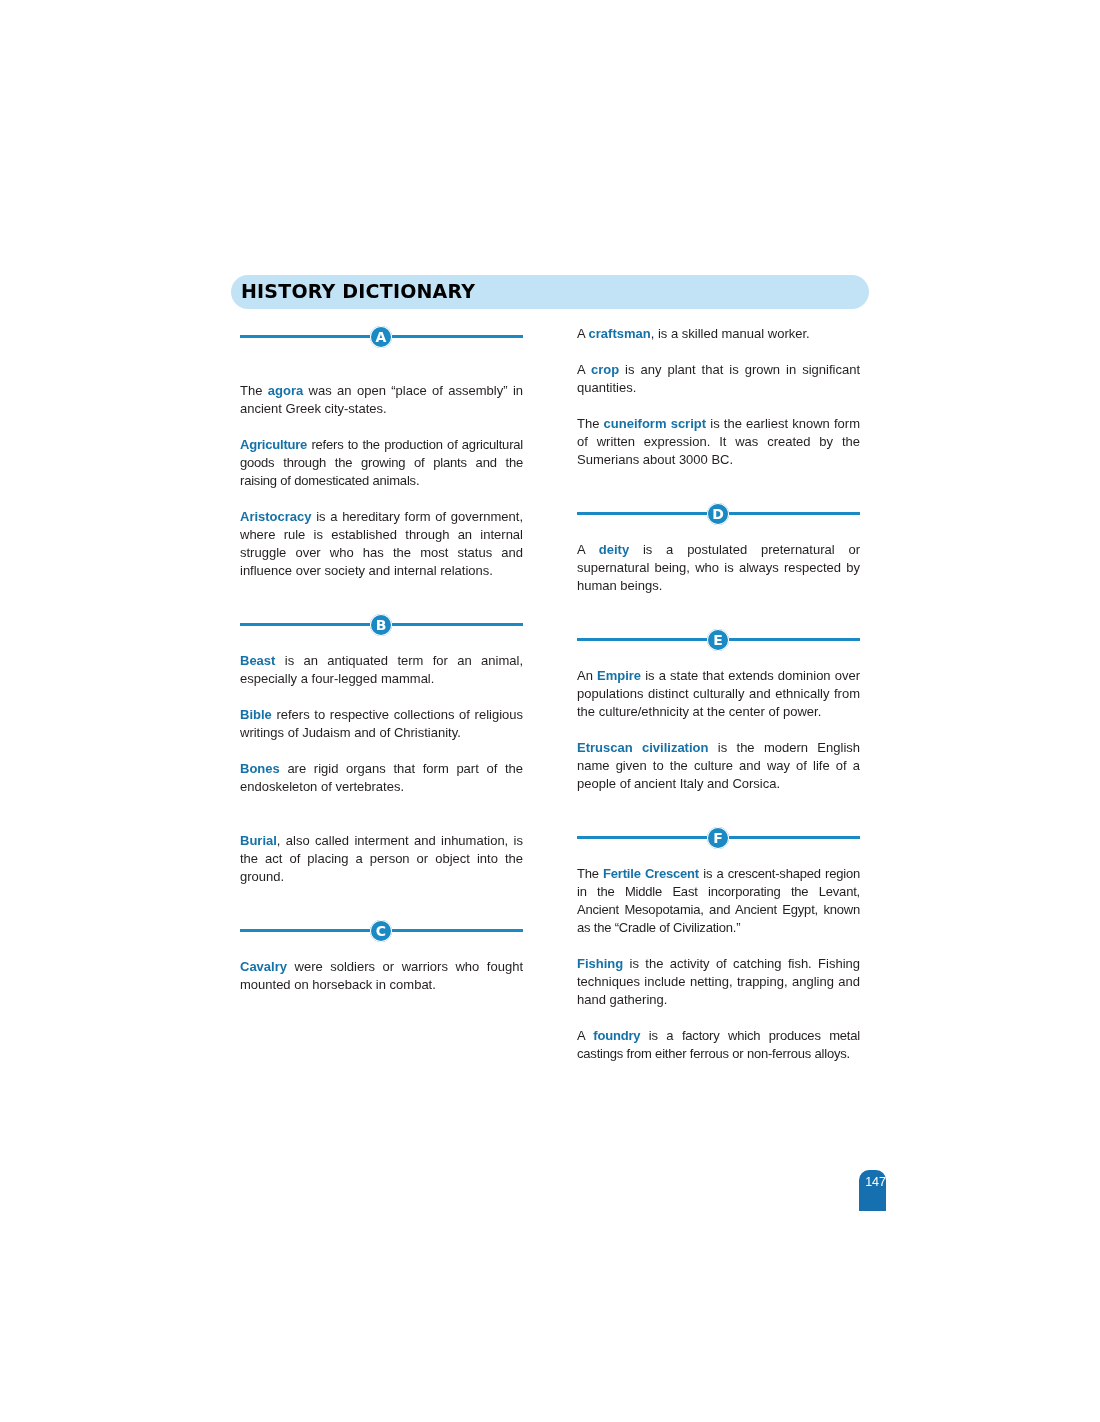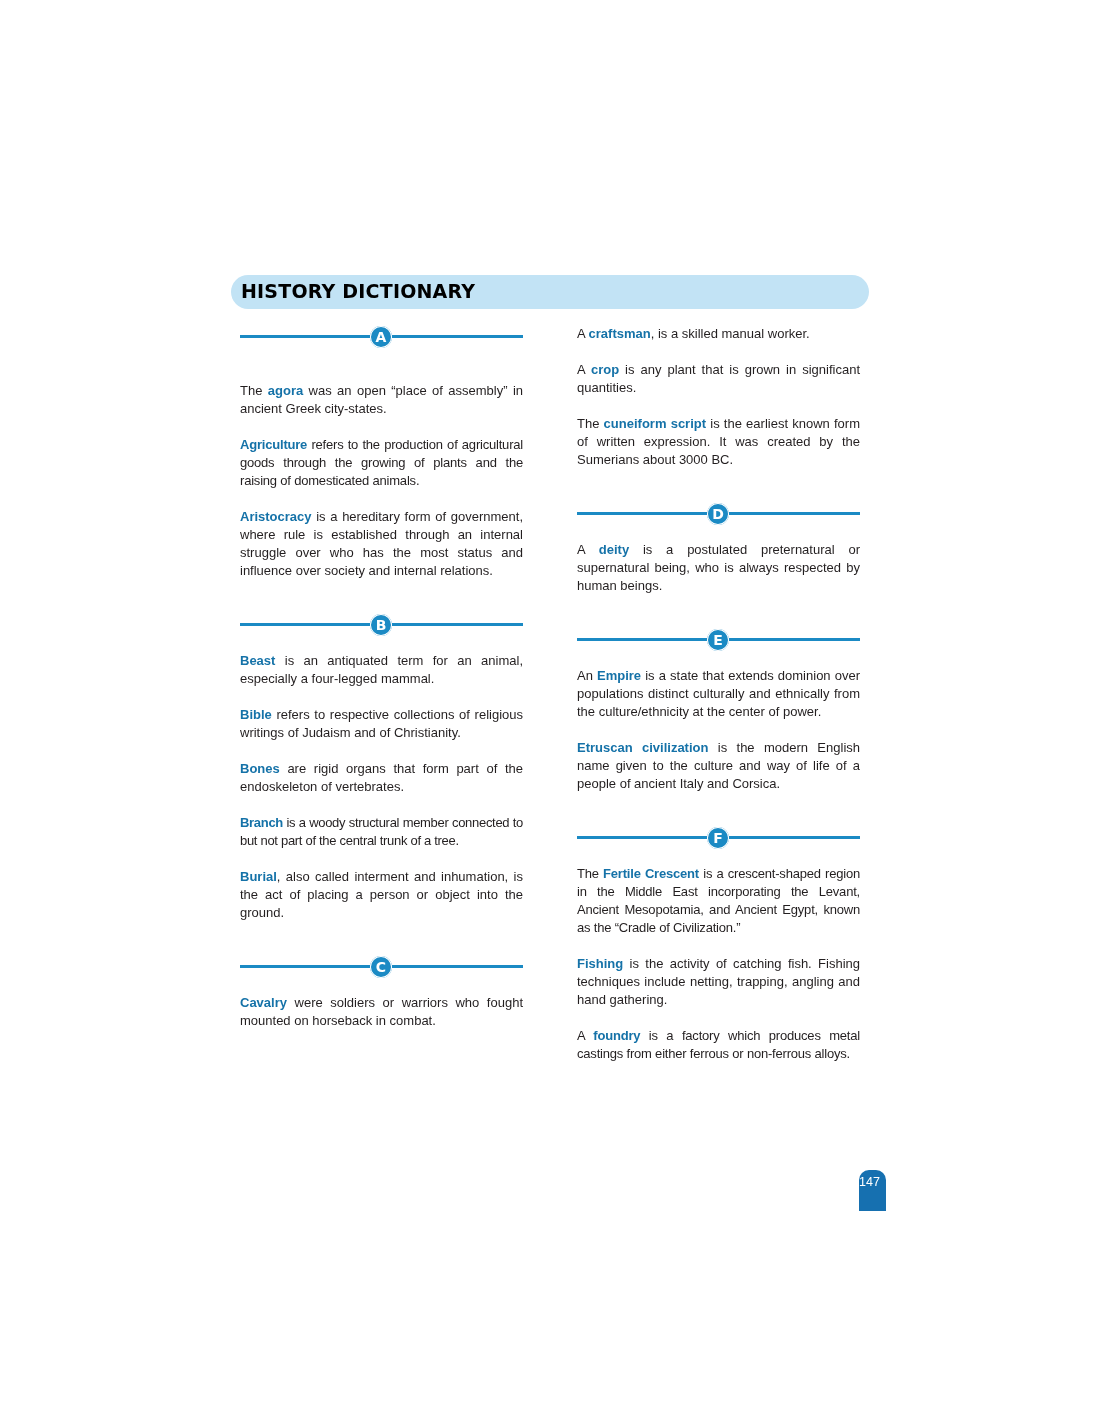--- a/index.html
+++ b/index.html
@@ -87,9 +87,6 @@
     <span></span><span class="term">Bones</span><span> are rigid organs that form part of the endoskeleton of vertebrates.</span>
   </p>
   <div style="height:18px"></div>
-  <p class="entry" style="letter-spacing:-0.3px">
-    <span></span><span class="term">Branch</span><span> is a woody structural member connected to but not part of the central trunk of a tree.</span>
-  </p>
   <div style="height:18px"></div>
   <p class="entry">
     <span></span><span class="term">Burial</span><span>, also called interment and inhumation, is the act of placing a person or object into the ground.</span>

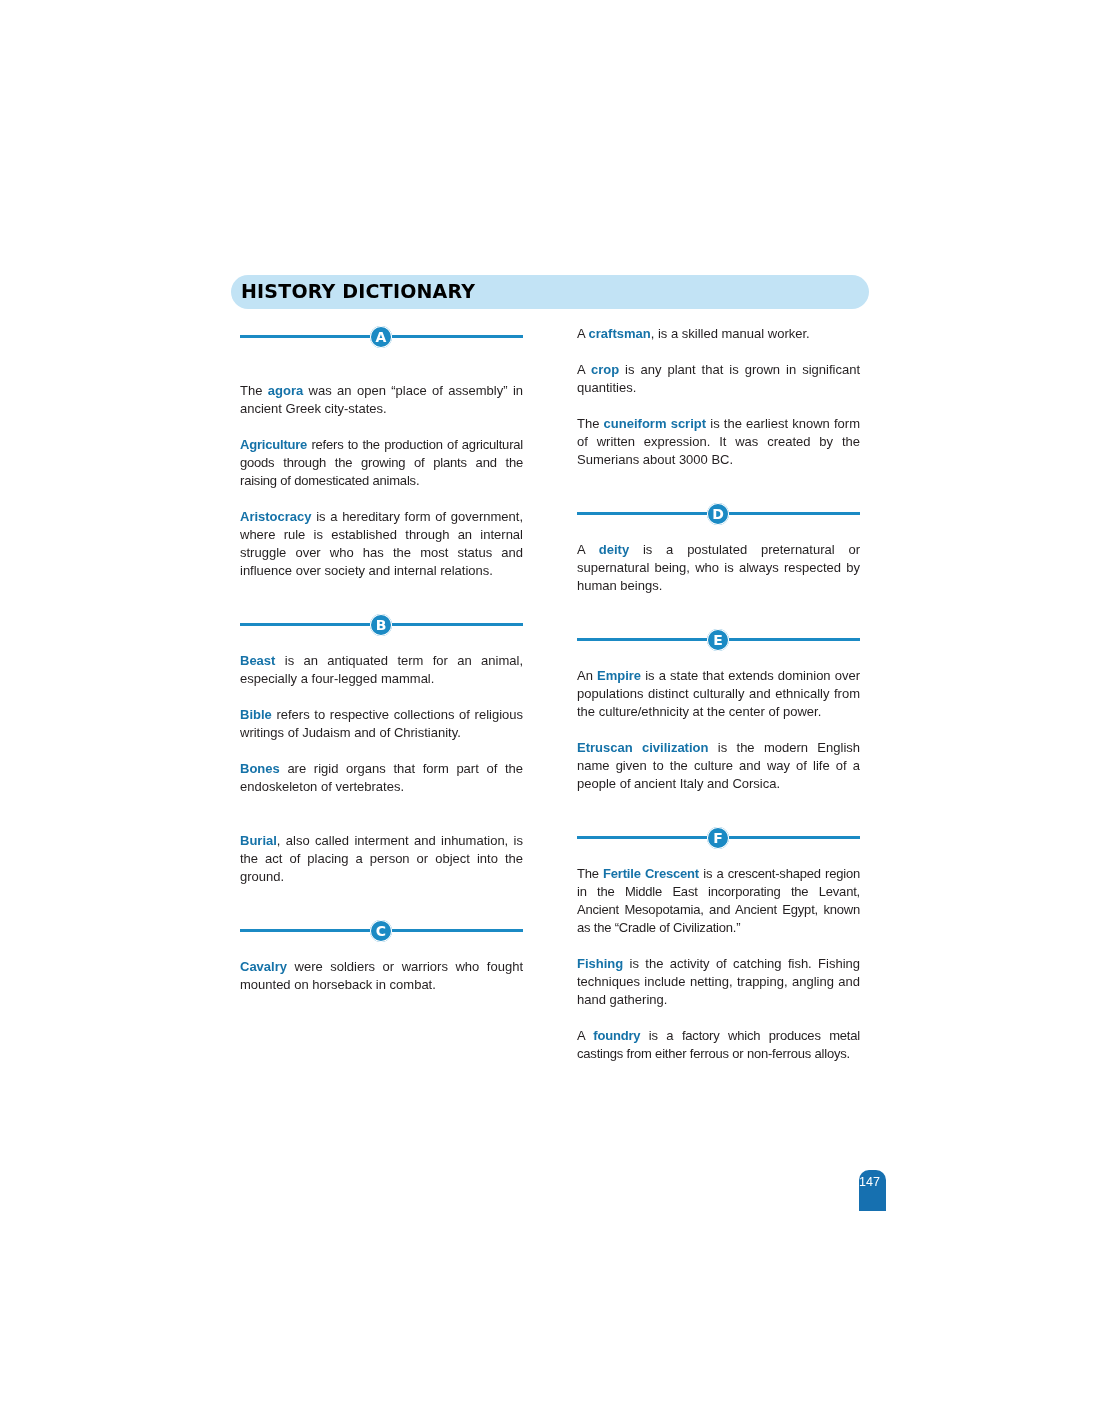--- a/index.html
+++ b/index.html
@@ -37,7 +37,7 @@
   .page-num {
     position: absolute; left: 859px; top: 1170px; width: 27px; height: 41px;
     background: #1670b0; border-radius: 10px 10px 0 0; color: #ffffff;
-    font-size: 12.5px; text-align: left; padding-top: 5px;
+    font-size: 12.5px; text-align: right; padding-top: 5px;
   }
 </style>
 </head>

